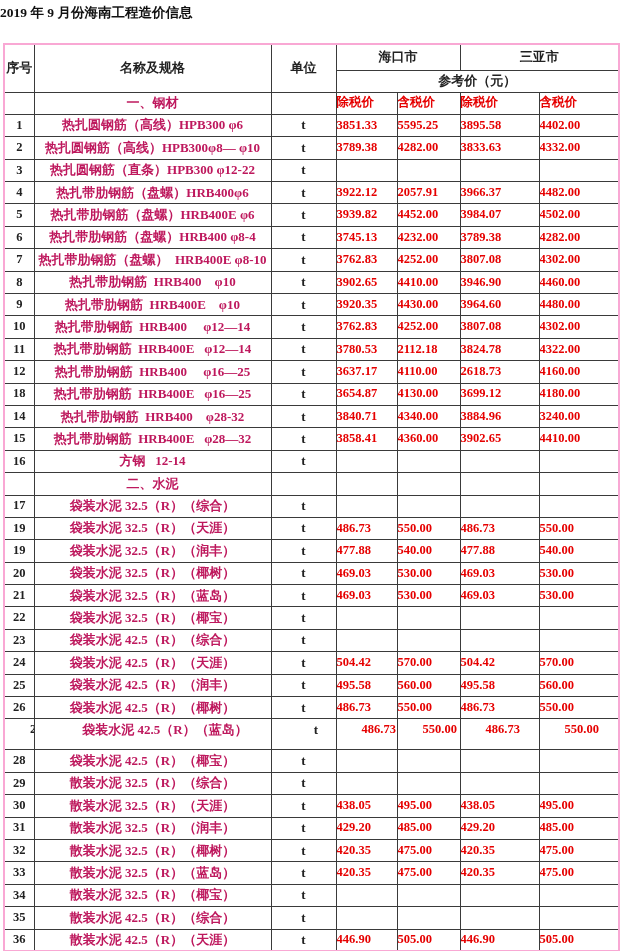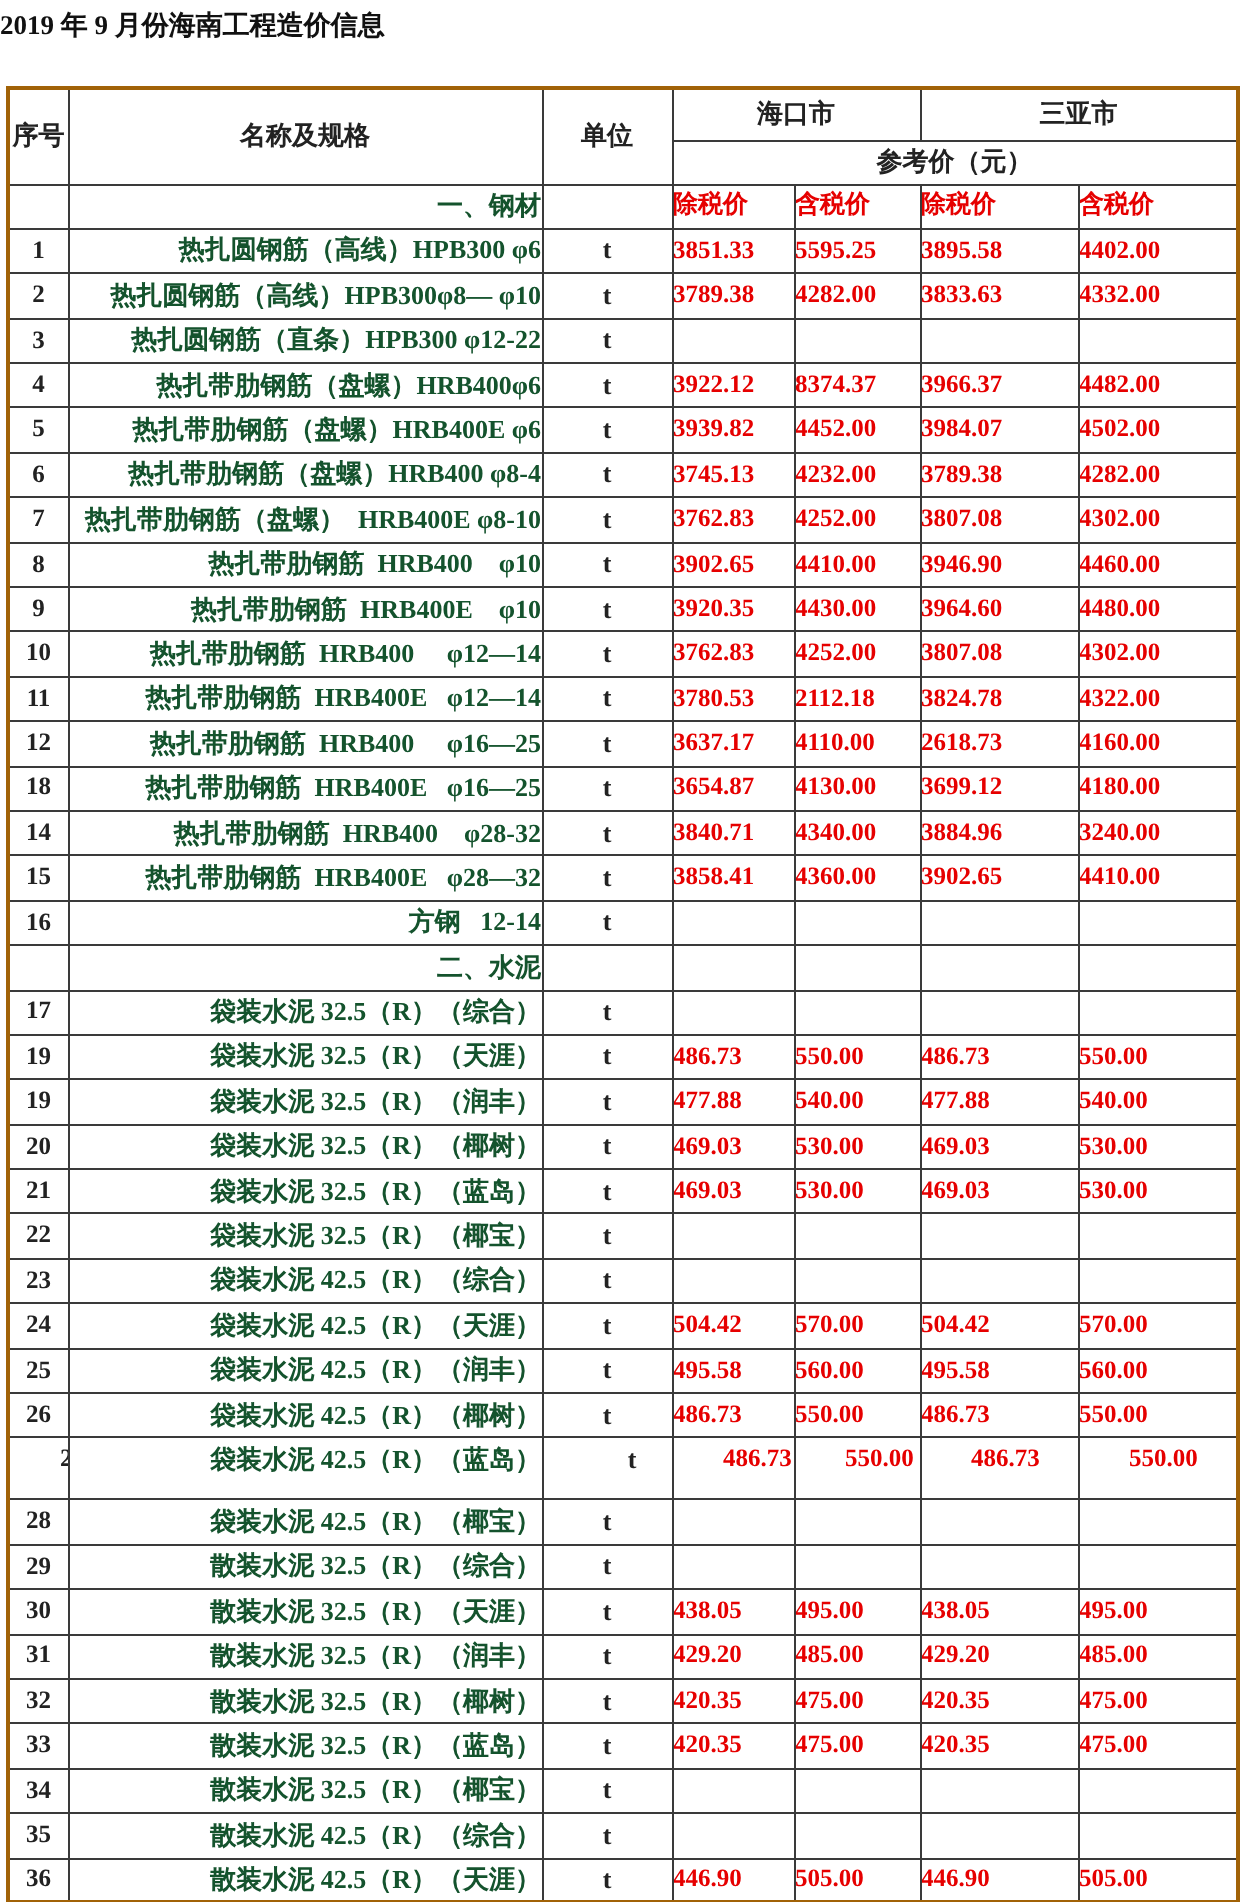--- a/index.html
+++ b/index.html
@@ -15,7 +15,7 @@
   table.price-table{
     position:absolute;top:43px;left:3px;width:615px;
     border-collapse:collapse;table-layout:fixed;
-    border:2px solid #a16207;
+    border:2px solid #f9a8d4;
   }
   .price-table th,.price-table td{
     border:1px solid #3a3a3a;

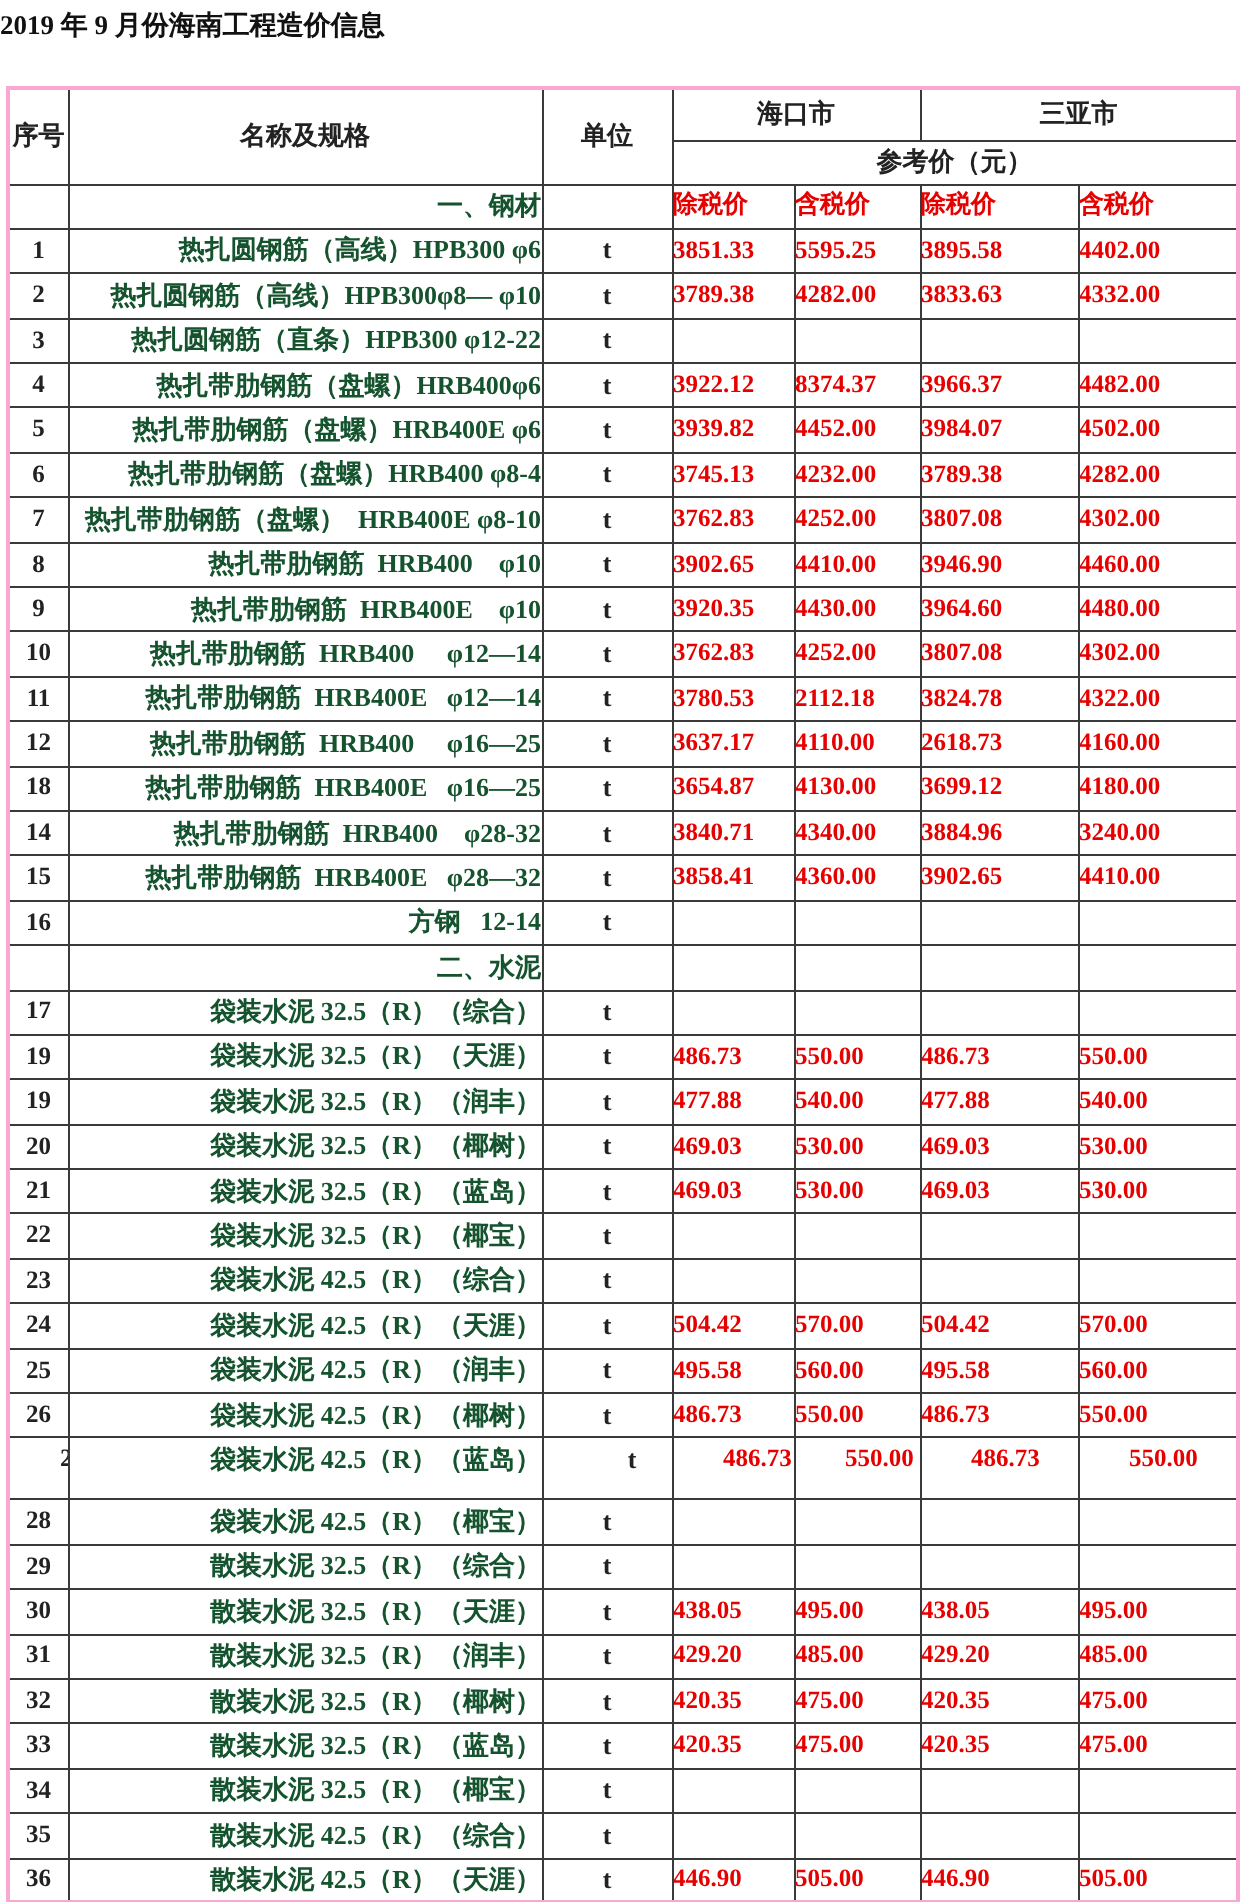--- a/index.html
+++ b/index.html
@@ -29,7 +29,7 @@
   .price-table tbody tr.tall{height:31px;vertical-align:top;}
   .price-table tbody tr.tall td{padding-top:3px;padding-left:25px;}
   .c-no{text-align:center;font-size:12.5px;color:#222;}
-  .c-name{text-align:right;padding-left:8px;font-size:13px;white-space:pre;color:#14532d;}
+  .c-name{text-align:center;padding-left:8px;font-size:13px;white-space:pre;color:#be185d;}
   .c-unit{text-align:center;font-size:13px;color:#222;}
   .c-price{text-align:left;padding-left:6px;font-size:12.5px;}
   .red{color:#e60000;}

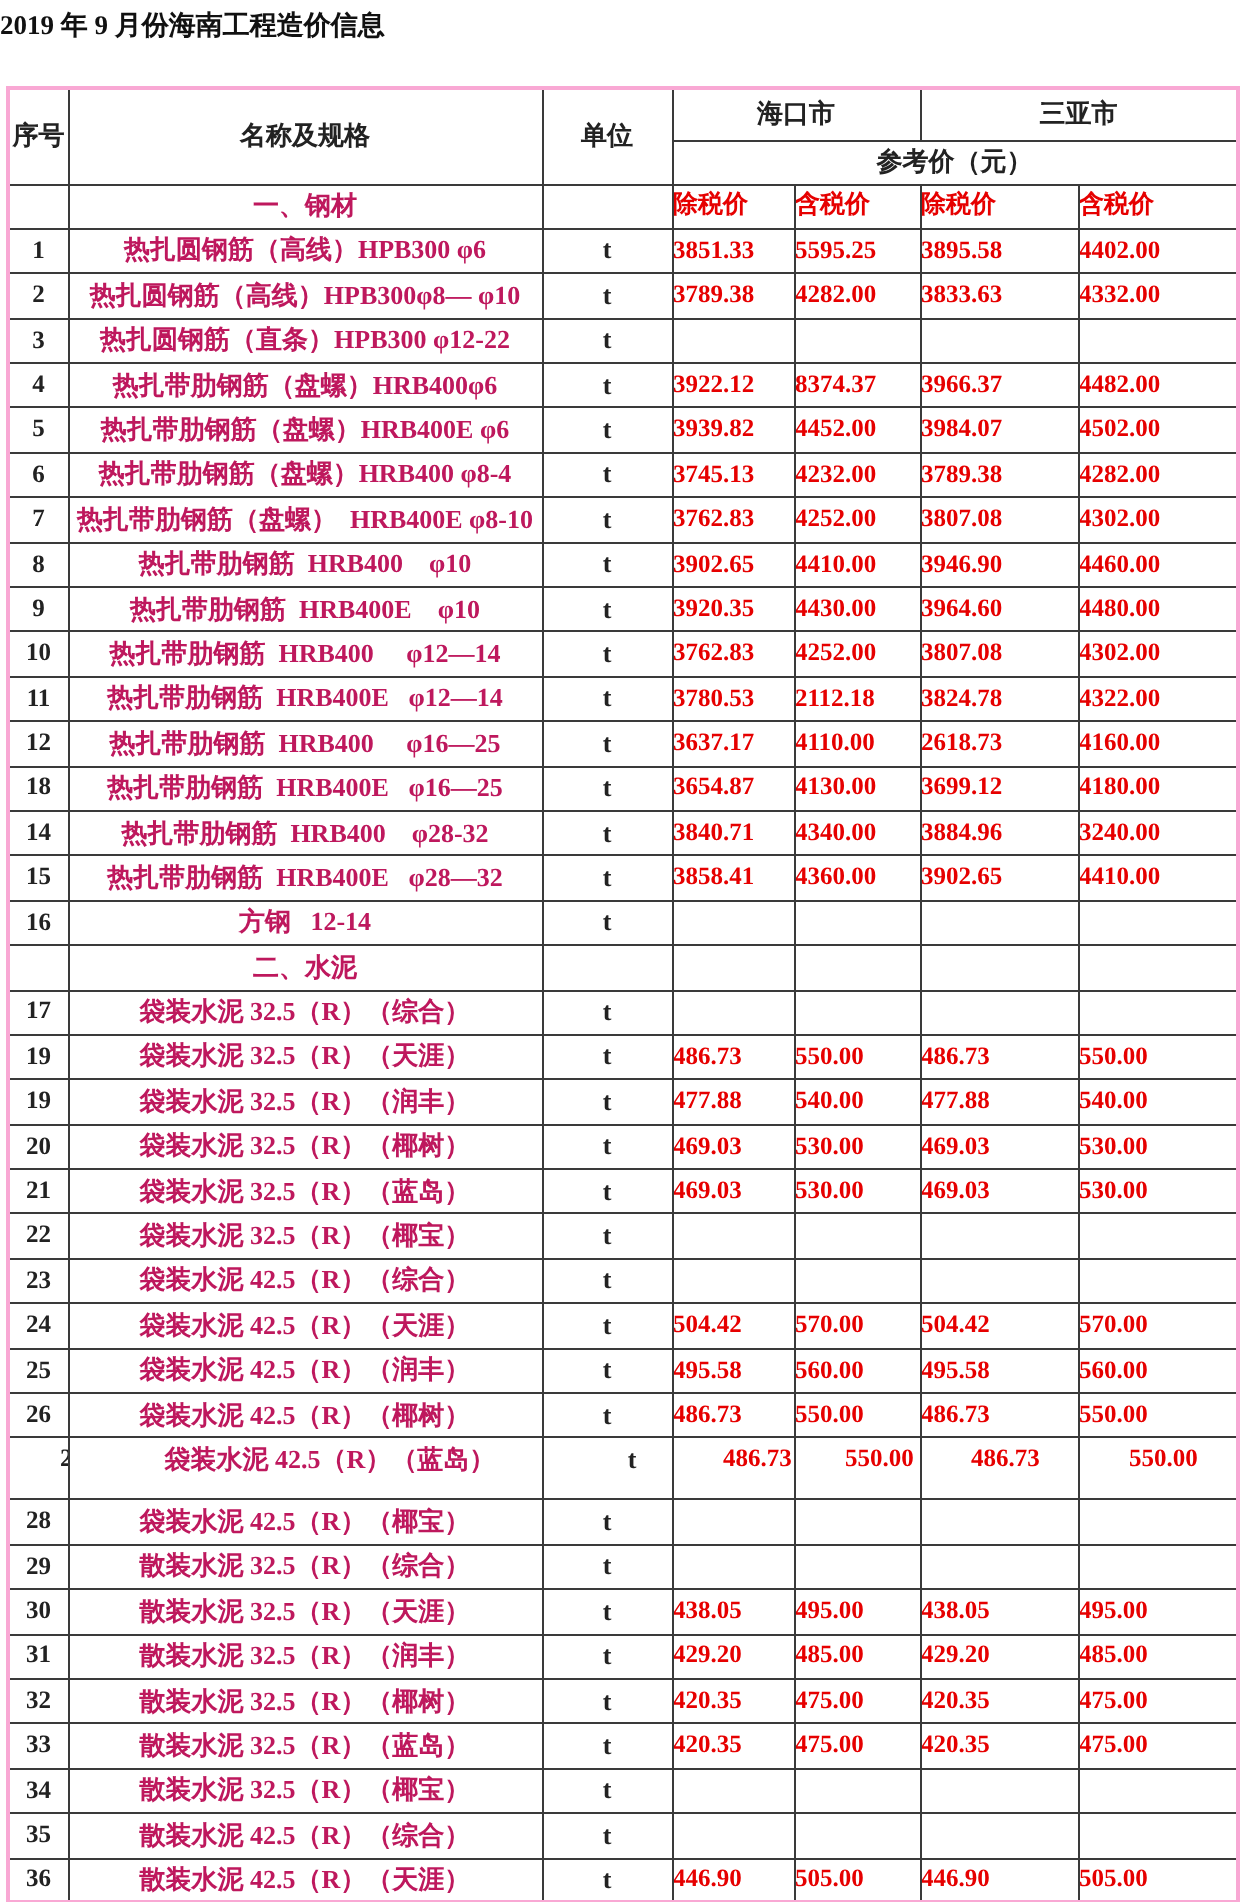--- a/index.html
+++ b/index.html
@@ -105,7 +105,7 @@
         <td class="c-name">热扎带肋钢筋（盘螺）HRB400φ6</td>
         <td class="c-unit">t</td>
         <td class="c-price red">3922.12</td>
-        <td class="c-price red">8374.37</td>
+        <td class="c-price red">2057.91</td>
         <td class="c-price red">3966.37</td>
         <td class="c-price red">4482.00</td>
       </tr>

